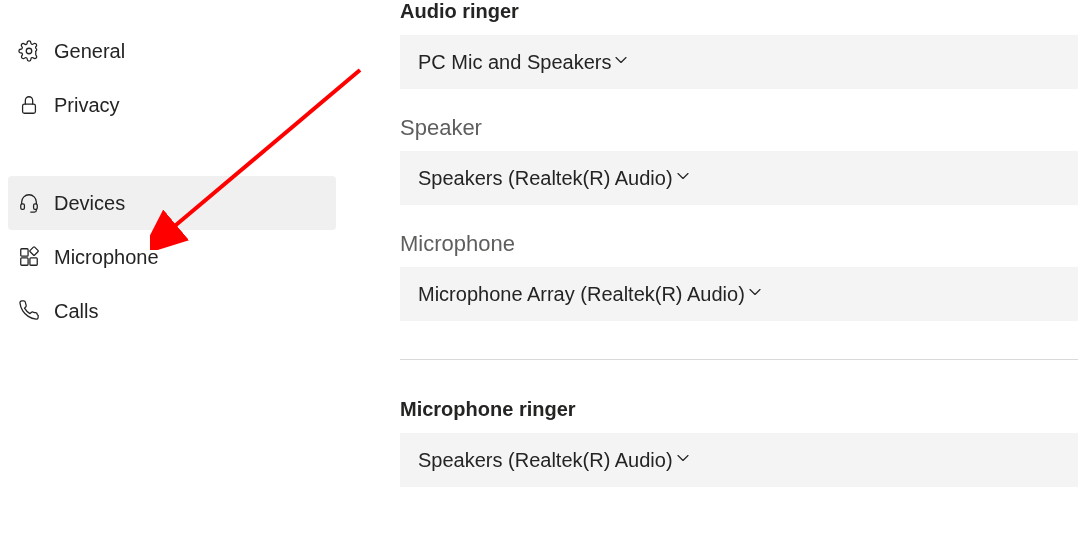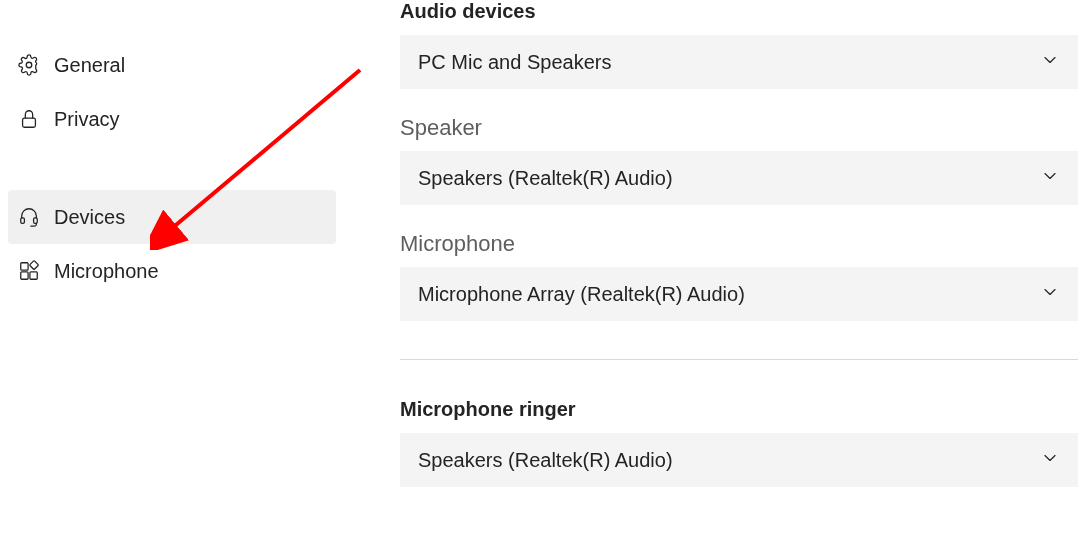--- a/index.html
+++ b/index.html
@@ -153,7 +153,7 @@
 
   <main class="main">
 
-    <h2 class="section-title">Audio devices</h2>
+    <h2 class="section-title">Audio ringer</h2>
 
     <div class="dropdown">
       <span class="value">PC Mic and Speakers</span>

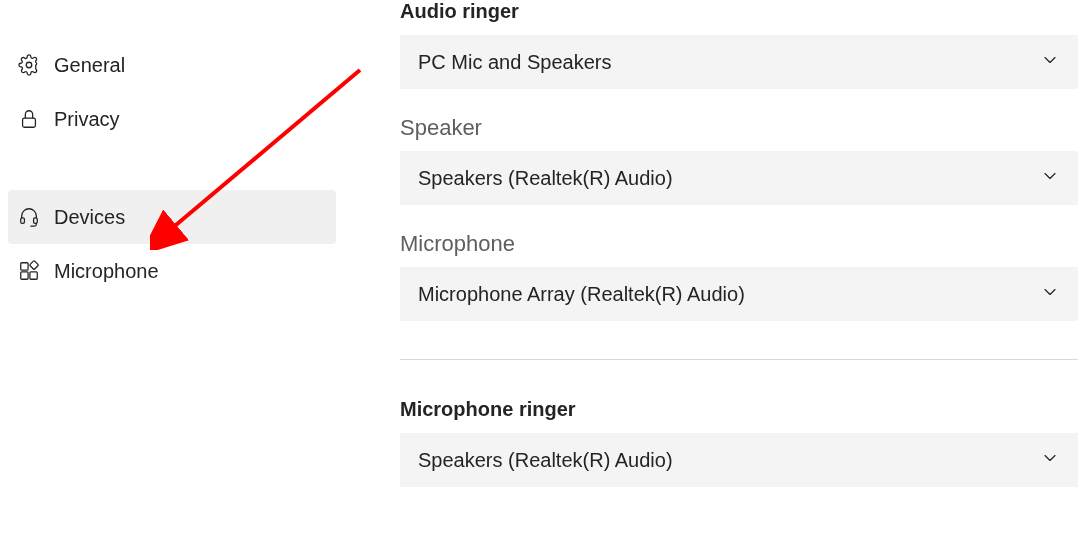--- a/index.html
+++ b/index.html
@@ -19,7 +19,7 @@
     }
     .sidebar {
       width: 344px;
-      padding-top: 38px;
+      padding-top: 24px;
       padding-left: 8px;
       padding-right: 8px;
     }

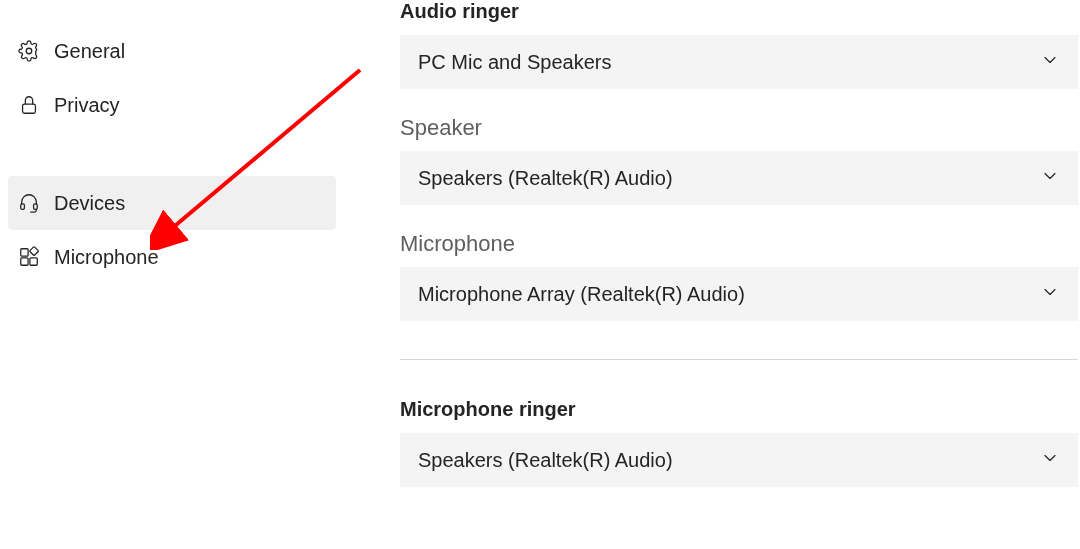--- a/index.html
+++ b/index.html
@@ -75,7 +75,7 @@
       height: 54px;
       display: flex;
       align-items: center;
-      justify-content: space-between;
+      justify-content: flex-start;
       padding: 0 18px;
       cursor: pointer;
     }

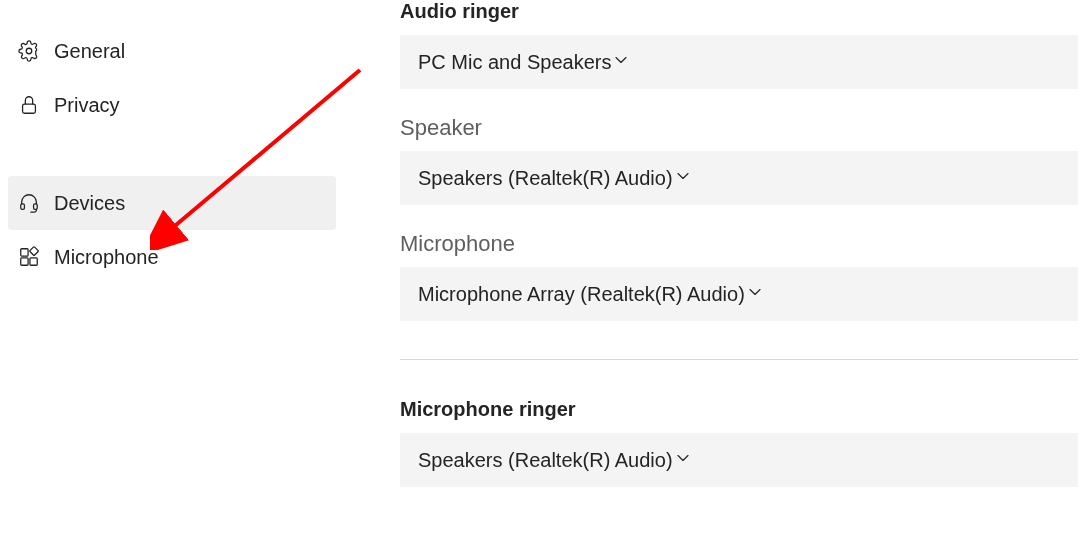--- a/index.html
+++ b/index.html
@@ -148,6 +148,14 @@
       <span class="label">Microphone</span>
     </div>
 
+    <div class="sidebar-item">
+      <span class="icon">
+        <svg width="22" height="22" viewBox="0 0 24 24" fill="none" stroke-width="1.4" stroke-linecap="round" stroke-linejoin="round">
+          <path d="M22 16.92v2a2 2 0 0 1-2.18 2 19.86 19.86 0 0 1-8.63-3.07 19.5 19.5 0 0 1-6-6A19.86 19.86 0 0 1 2.12 3.18 2 2 0 0 1 4.11 1h2a2 2 0 0 1 2 1.72c.13.95.37 1.88.72 2.77a2 2 0 0 1-.45 2.11L7.09 8.91a16 16 0 0 0 6 6l1.31-1.31a2 2 0 0 1 2.11-.45c.89.35 1.82.59 2.77.72a2 2 0 0 1 1.72 2.05z"></path>
+        </svg>
+      </span>
+      <span class="label">Calls</span>
+    </div>
 
   </nav>
 

